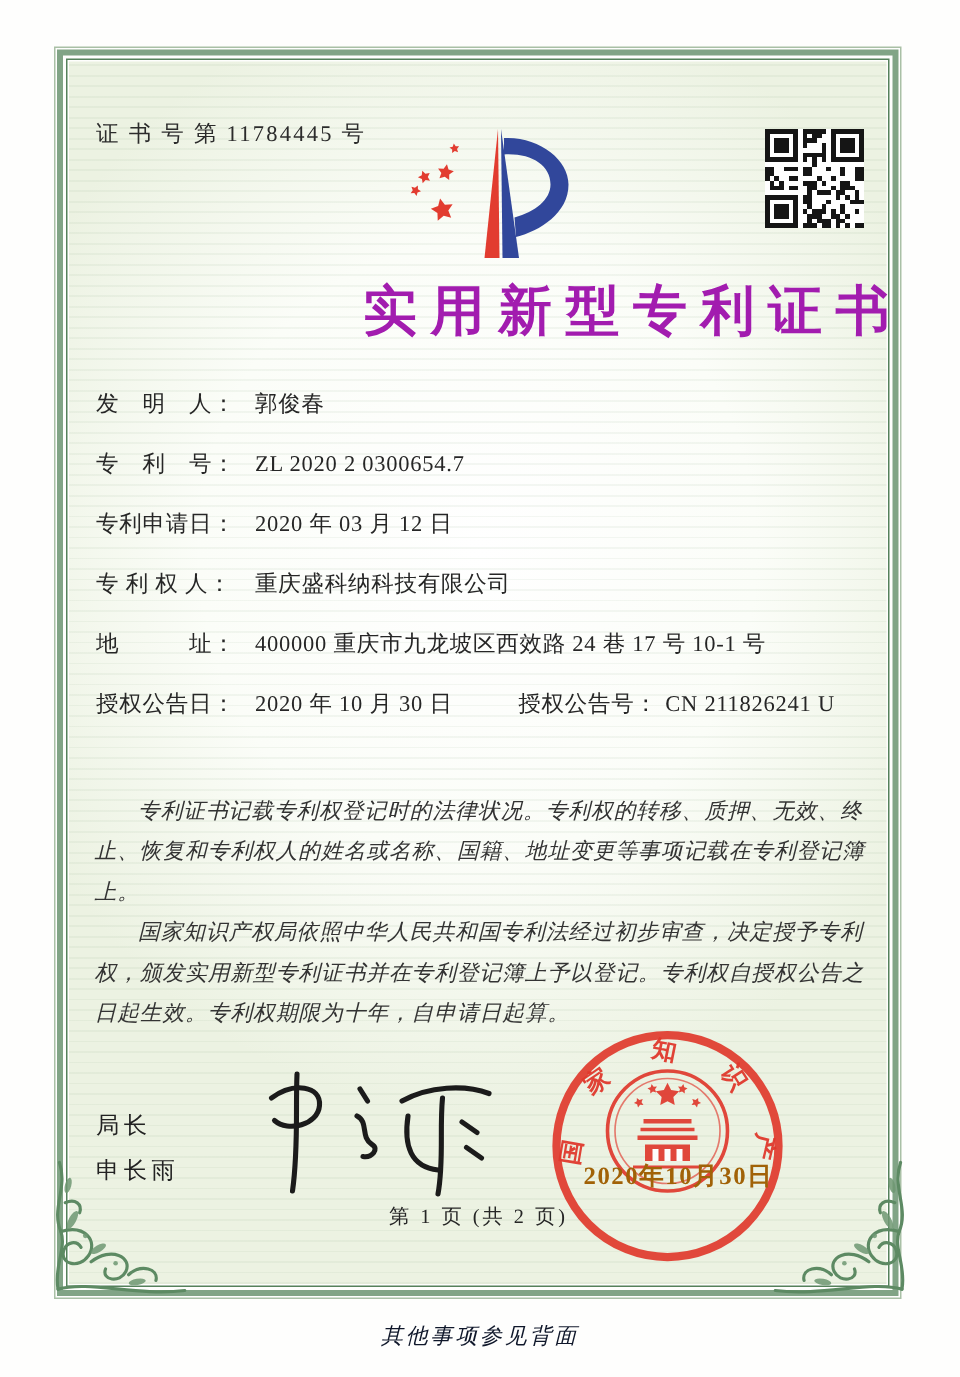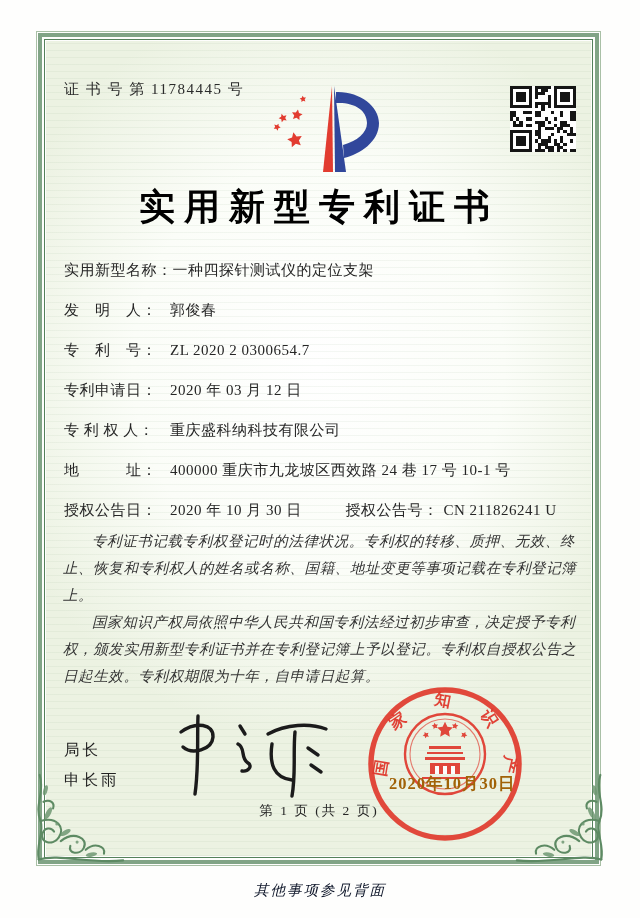--- a/index.html
+++ b/index.html
@@ -26,8 +26,8 @@
   .cert-no{position:absolute;left:64px;top:80px;font-size:15px;letter-spacing:1.5px;color:#2b2b2b;}
   .logo{position:absolute;left:258px;top:82px;width:124px;height:96px;}
   .qr{position:absolute;left:510px;top:86px;width:66px;height:66px;background:#fff;}
-  .title{position:absolute;left:36px;width:566px;top:183px;text-align:center;
-         font-size:36px;font-weight:700;letter-spacing:9px;color:#000000;}
+  .title{position:absolute;left:36px;width:566px;top:183px;text-align:right;
+         font-size:36px;font-weight:700;letter-spacing:9px;color:#a21caf;}
 
   
   .fields{position:absolute;left:64px;top:260px;width:525px;font-size:15px;}

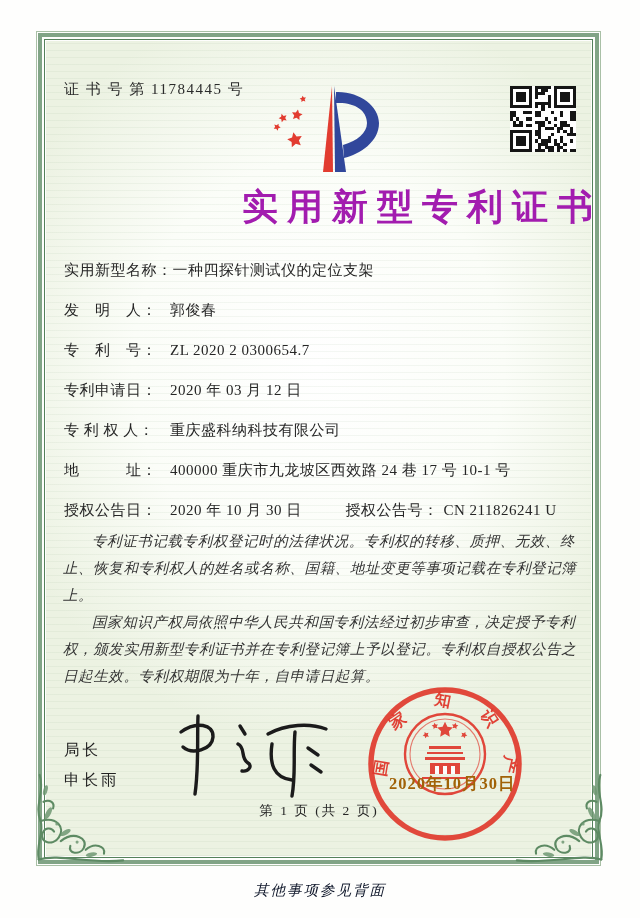--- a/index.html
+++ b/index.html
@@ -349,9 +349,6 @@
 
   <div class="fields">
     <div class="frow">
-      <span class="flabel">实用新型名称：</span><span class="fvalue">一种四探针测试仪的定位支架</span>
-    </div>
-    <div class="frow">
       <span class="flabel">发　明　人：</span><span class="fvalue">郭俊春</span>
     </div>
     <div class="frow">

